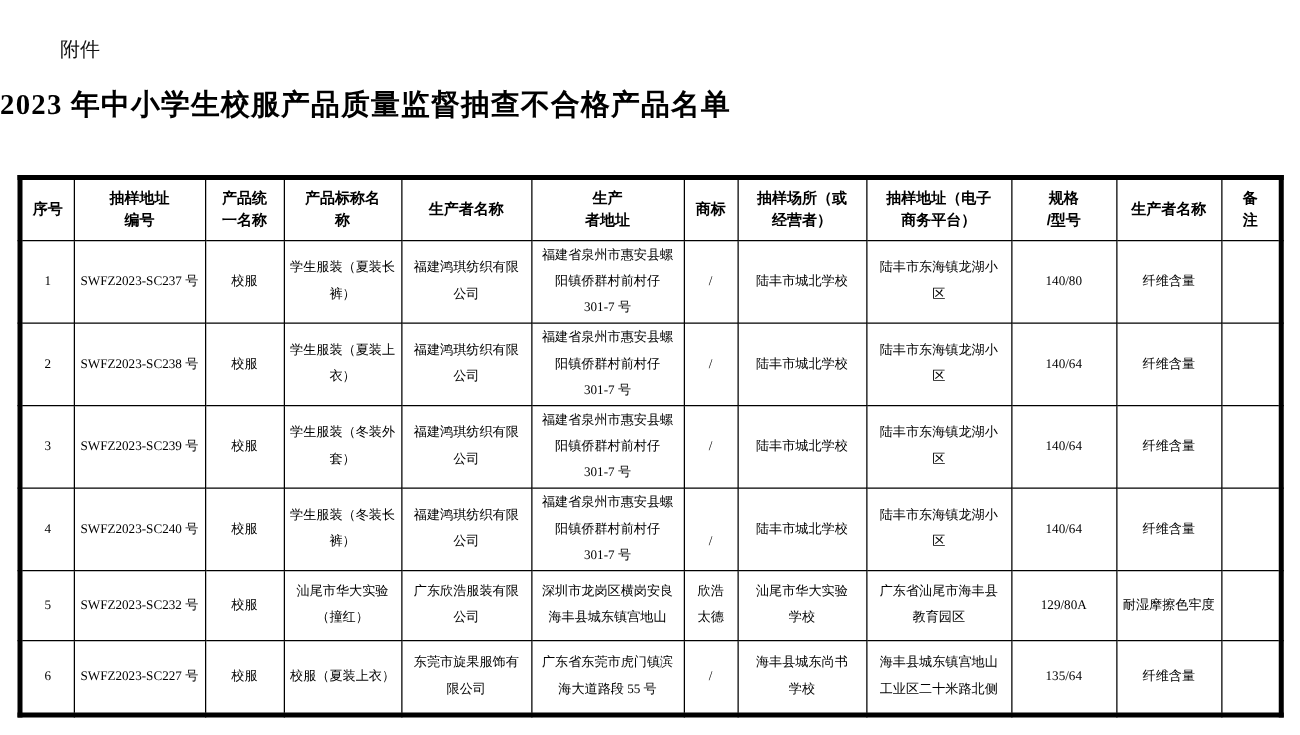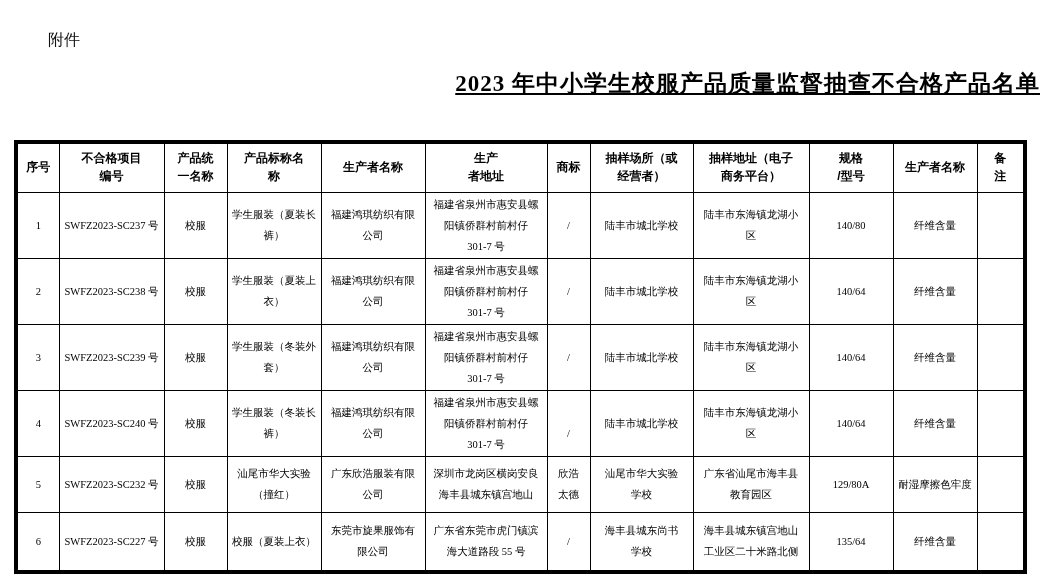--- a/index.html
+++ b/index.html
@@ -33,13 +33,12 @@
     top: 68px;
     width: 1040px;
     margin: 0;
-    text-align: right;
+    text-align: left;
     font-size: 23px;
     font-weight: 800;
     letter-spacing: 1px;
     color: #000000;
     font-family: "Liberation Serif", serif;
-    text-decoration: underline;
   }
   table.tbl {
     position: absolute;

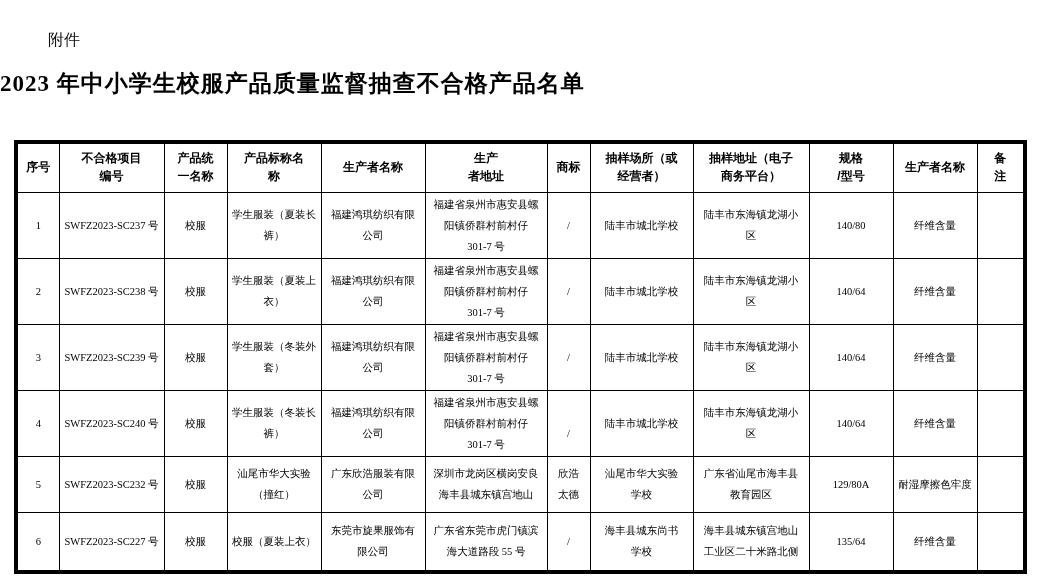--- a/index.html
+++ b/index.html
@@ -114,7 +114,7 @@
     <thead>
       <tr>
           <th>序号</th>
-          <th>不合格项目
+          <th>抽样地址
 编号</th>
           <th>产品统
 一名称</th>

